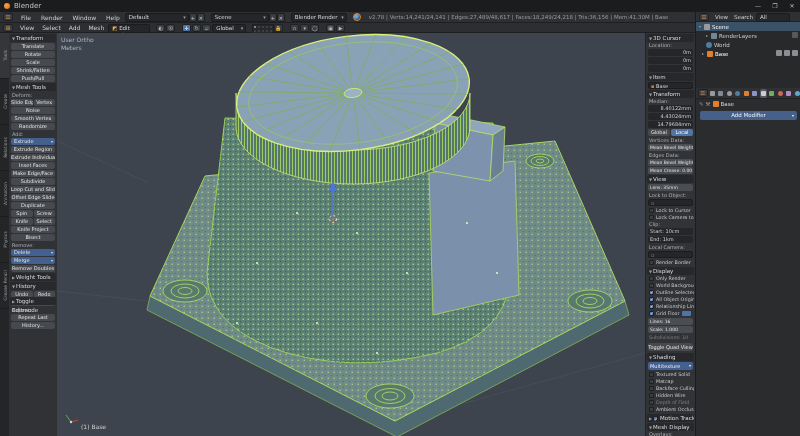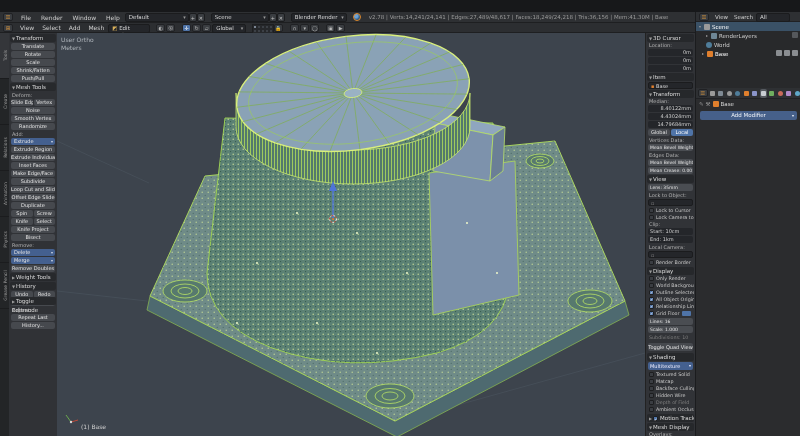--- a/index.html
+++ b/index.html
@@ -109,6 +109,13 @@
 
 <div id="win">
 
+  <div id="titlebar" class="abs">
+    <span class="appicon"></span>
+    <span class="t">Blender</span>
+    <span class="winctl" style="right:34px">—</span>
+    <span class="winctl" style="right:17px">❐</span>
+    <span class="winctl" style="right:0">✕</span>
+  </div>
 
   <div id="infobar" class="abs">
     <span class="edicon">☰</span>

